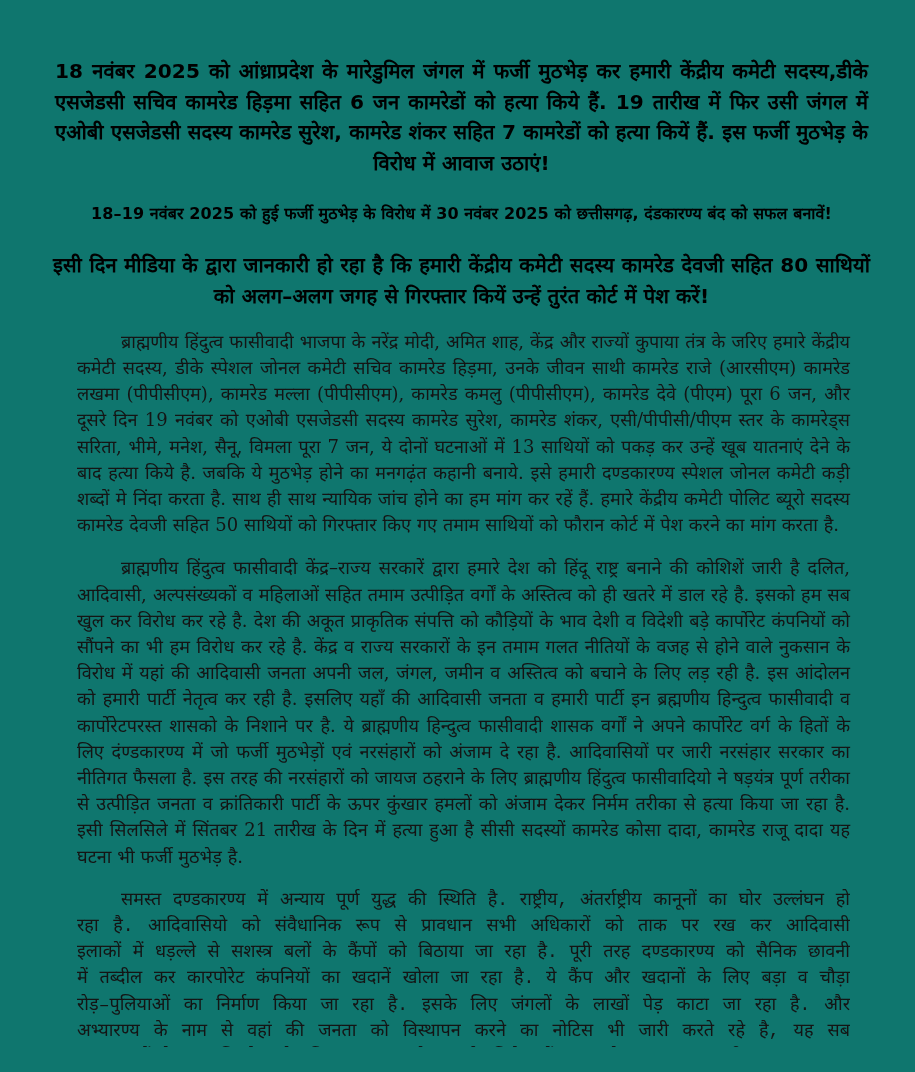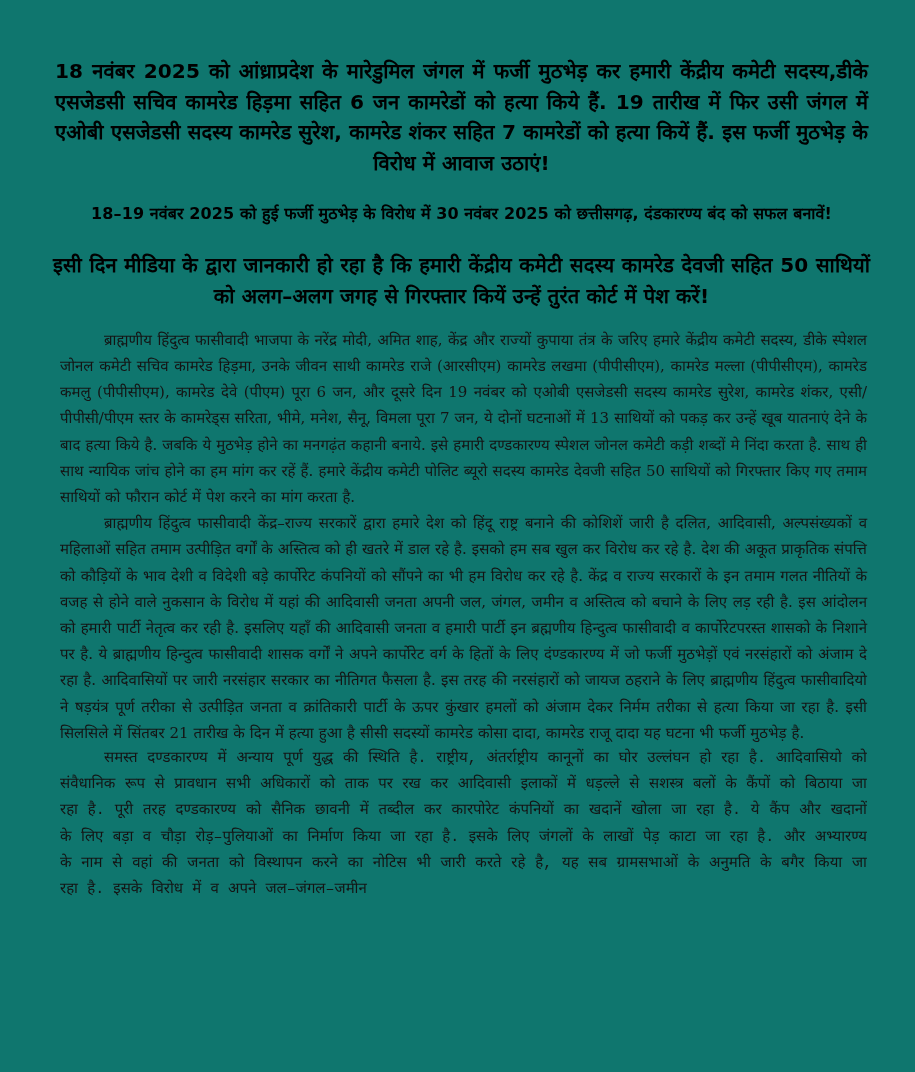--- a/index.html
+++ b/index.html
@@ -94,7 +94,7 @@
 
   <div class="headline-block hl-2">18–19 नवंबर 2025 को हुई फर्जी मुठभेड़ के विरोध में 30 नवंबर 2025 को छत्तीसगढ़, दंडकारण्य बंद को सफल बनावें!</div>
 
-  <div class="headline-block hl-3">इसी दिन मीडिया के द्वारा जानकारी हो रहा है कि हमारी केंद्रीय कमेटी सदस्य कामरेड देवजी सहित 50 साथियों को अलग–अलग जगह से गिरफ्तार कियें उन्हें तुरंत कोर्ट में पेश करें!</div>
+  <div class="headline-block hl-3">इसी दिन मीडिया के द्वारा जानकारी हो रहा है कि हमारी केंद्रीय कमेटी सदस्य कामरेड देवजी सहित 80 साथियों को अलग–अलग जगह से गिरफ्तार कियें उन्हें तुरंत कोर्ट में पेश करें!</div>
 
   <div class="body-wrap">
     <p class="body-para">ब्राह्मणीय हिंदुत्व फासीवादी भाजपा के नरेंद्र मोदी, अमित शाह, केंद्र और राज्यों कुपाया तंत्र के जरिए हमारे केंद्रीय कमेटी सदस्य, डीके स्पेशल जोनल कमेटी सचिव कामरेड हिड़मा, उनके जीवन साथी कामरेड राजे (आरसीएम) कामरेड लखमा (पीपीसीएम), कामरेड मल्ला (पीपीसीएम), कामरेड कमलु (पीपीसीएम), कामरेड देवे (पीएम) पूरा 6 जन, और दूसरे दिन 19 नवंबर को एओबी एसजेडसी सदस्य कामरेड सुरेश, कामरेड शंकर, एसी/पीपीसी/पीएम स्तर के कामरेड्स सरिता, भीमे, मनेश, सैनू, विमला पूरा 7 जन, ये दोनों घटनाओं में 13 साथियों को पकड़ कर उन्हें खूब यातनाएं देने के बाद हत्या किये है. जबकि ये मुठभेड़ होने का मनगढ़ंत कहानी बनाये. इसे हमारी दण्डकारण्य स्पेशल जोनल कमेटी कड़ी शब्दों मे निंदा करता है. साथ ही साथ न्यायिक जांच होने का हम मांग कर रहें हैं. हमारे केंद्रीय कमेटी पोलिट ब्यूरो सदस्य कामरेड देवजी सहित 50 साथियों को गिरफ्तार किए गए तमाम साथियों को फौरान कोर्ट में पेश करने का मांग करता है.</p>

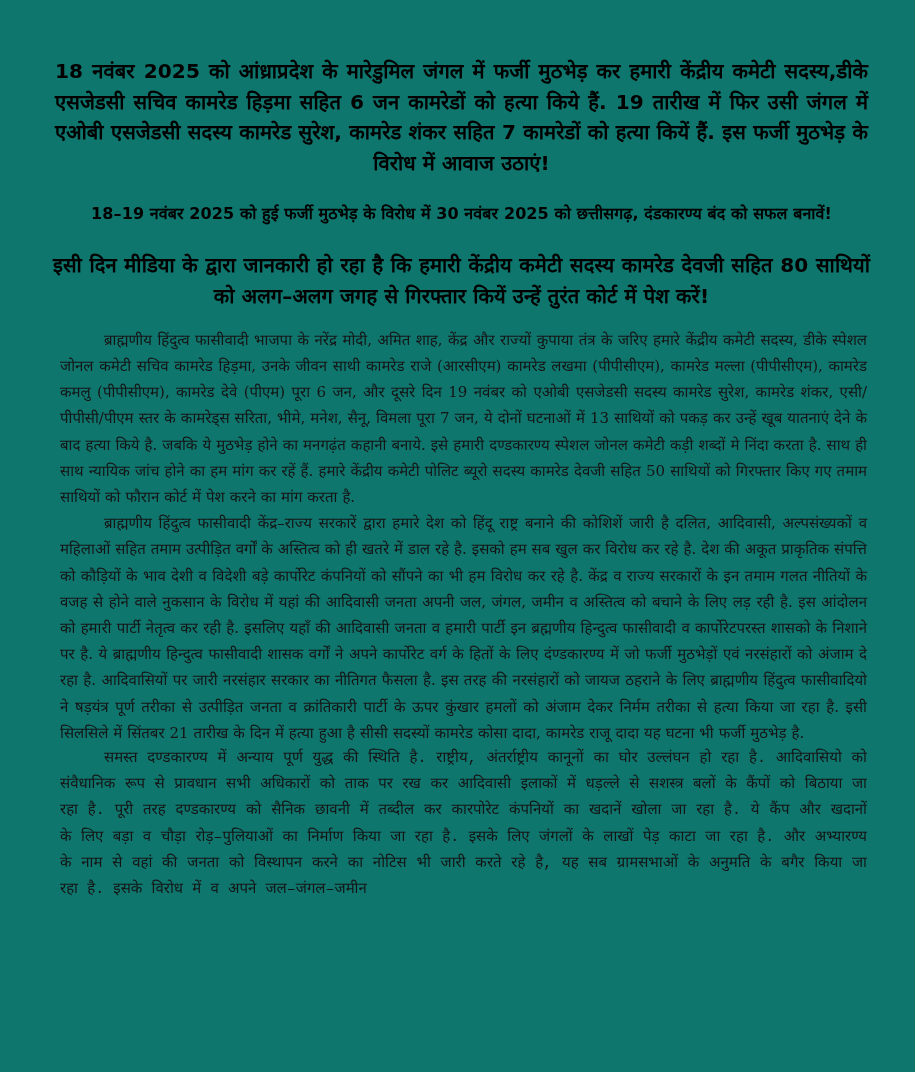--- a/index.html
+++ b/index.html
@@ -64,12 +64,12 @@
 
   .body-para {
     font-family: "DejaVu Serif", "Liberation Serif", serif;
-    font-size: 15px;
+    font-size: 18px;
     line-height: 26.2px;
     text-align: justify;
     text-justify: inter-word;
     color: #141414;
-    margin: 0;
+    margin: 17px;
     text-indent: 44px;
     word-spacing: 0.2px;
   }

